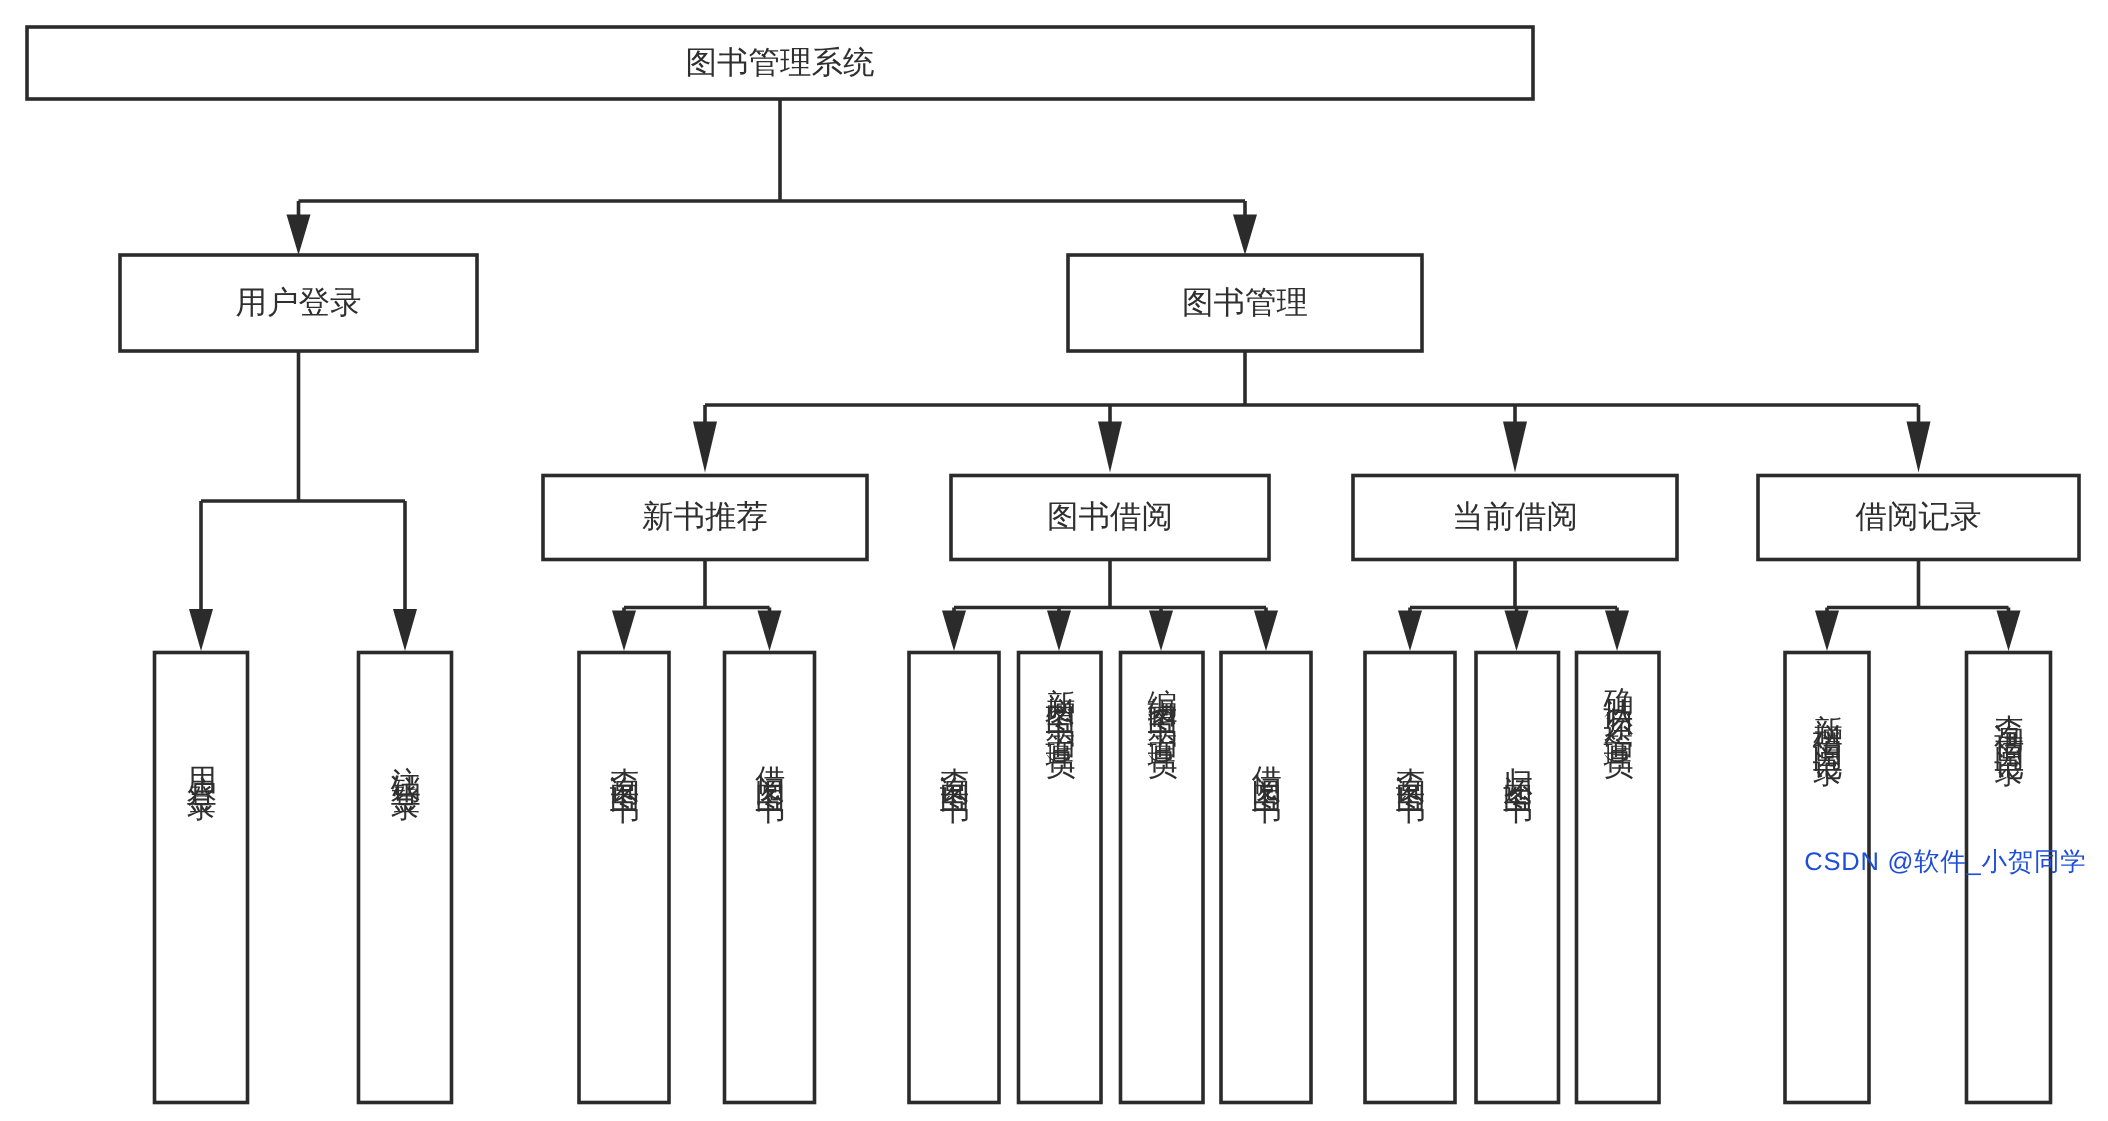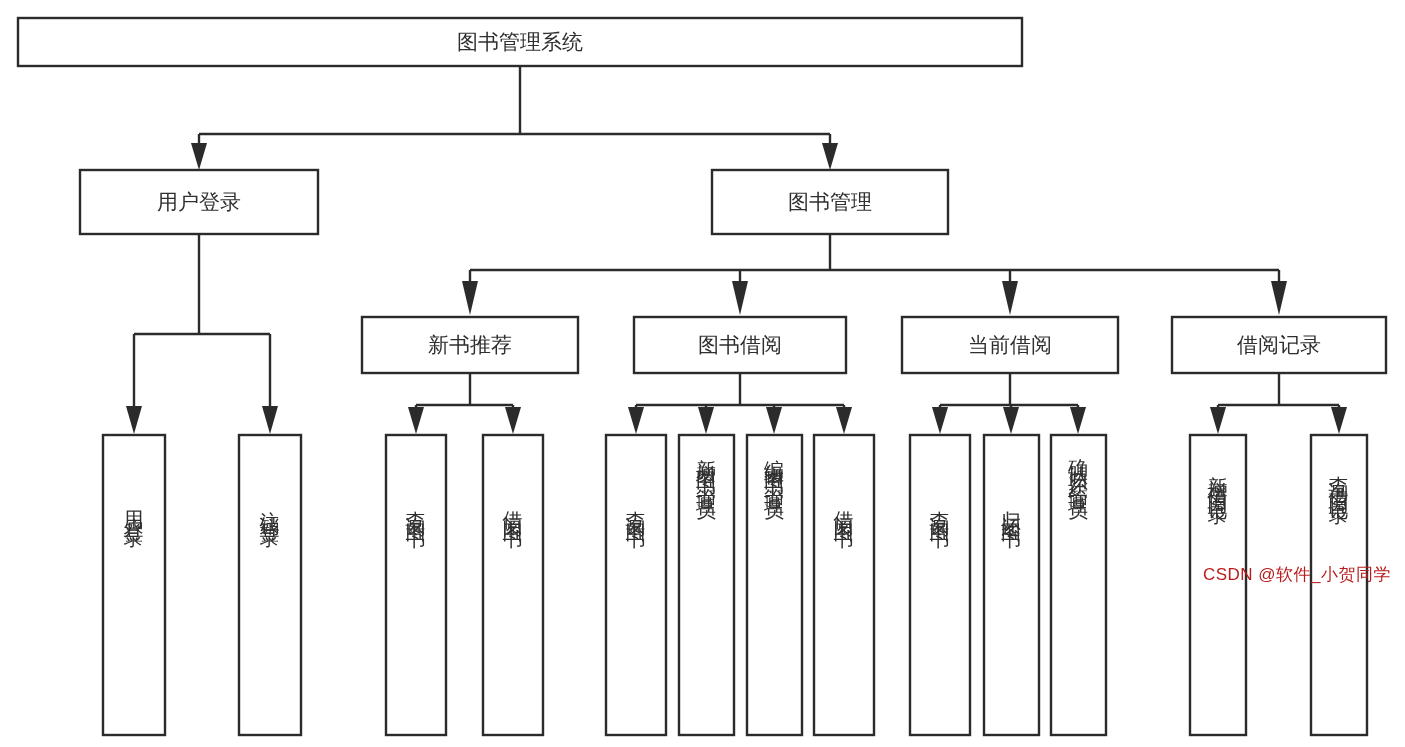--- a/index.html
+++ b/index.html
@@ -73,7 +73,7 @@
     bottom: 6px;
     font-family: "Liberation Sans", "DejaVu Sans", sans-serif;
     font-size: 17px;
-    color: #b91c1c;
+    color: #1d4ed8;
     letter-spacing: 0.5px;
     white-space: nowrap;
     pointer-events: none;

